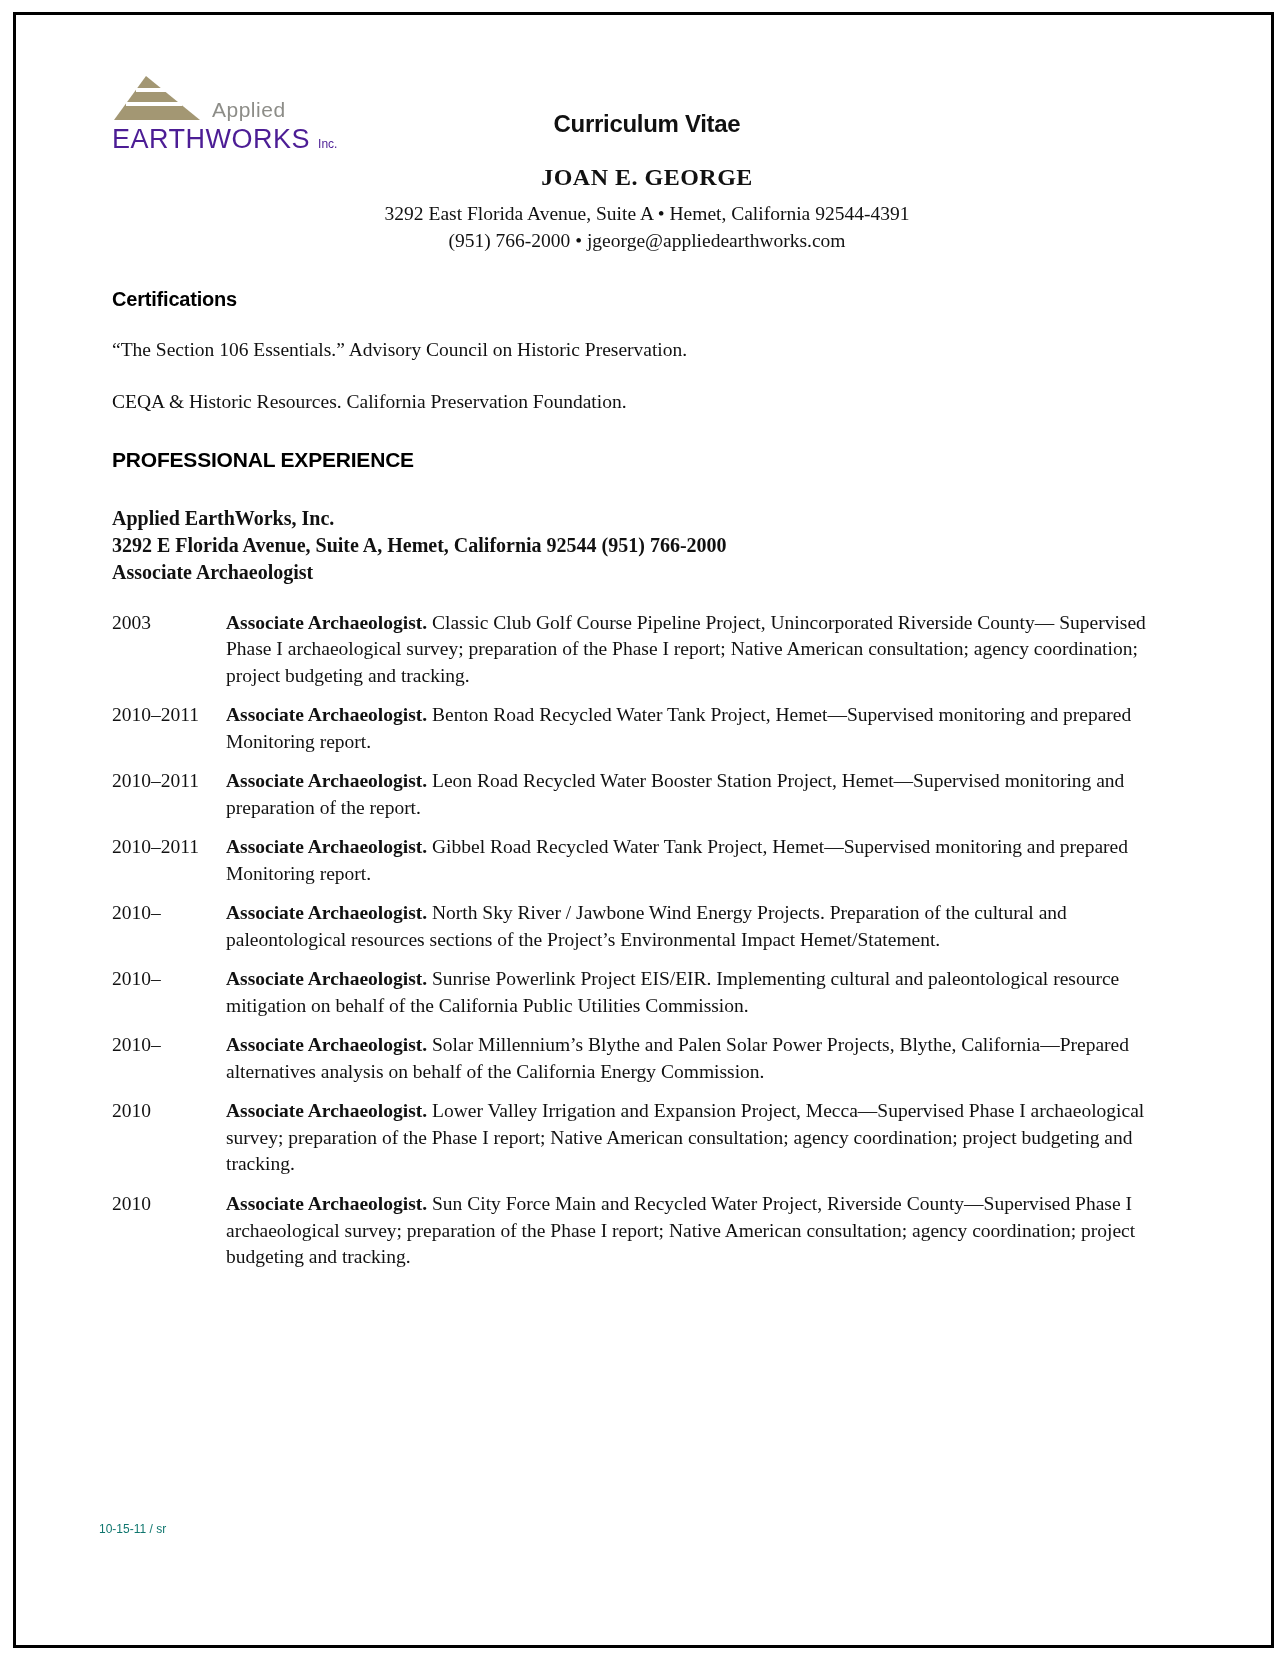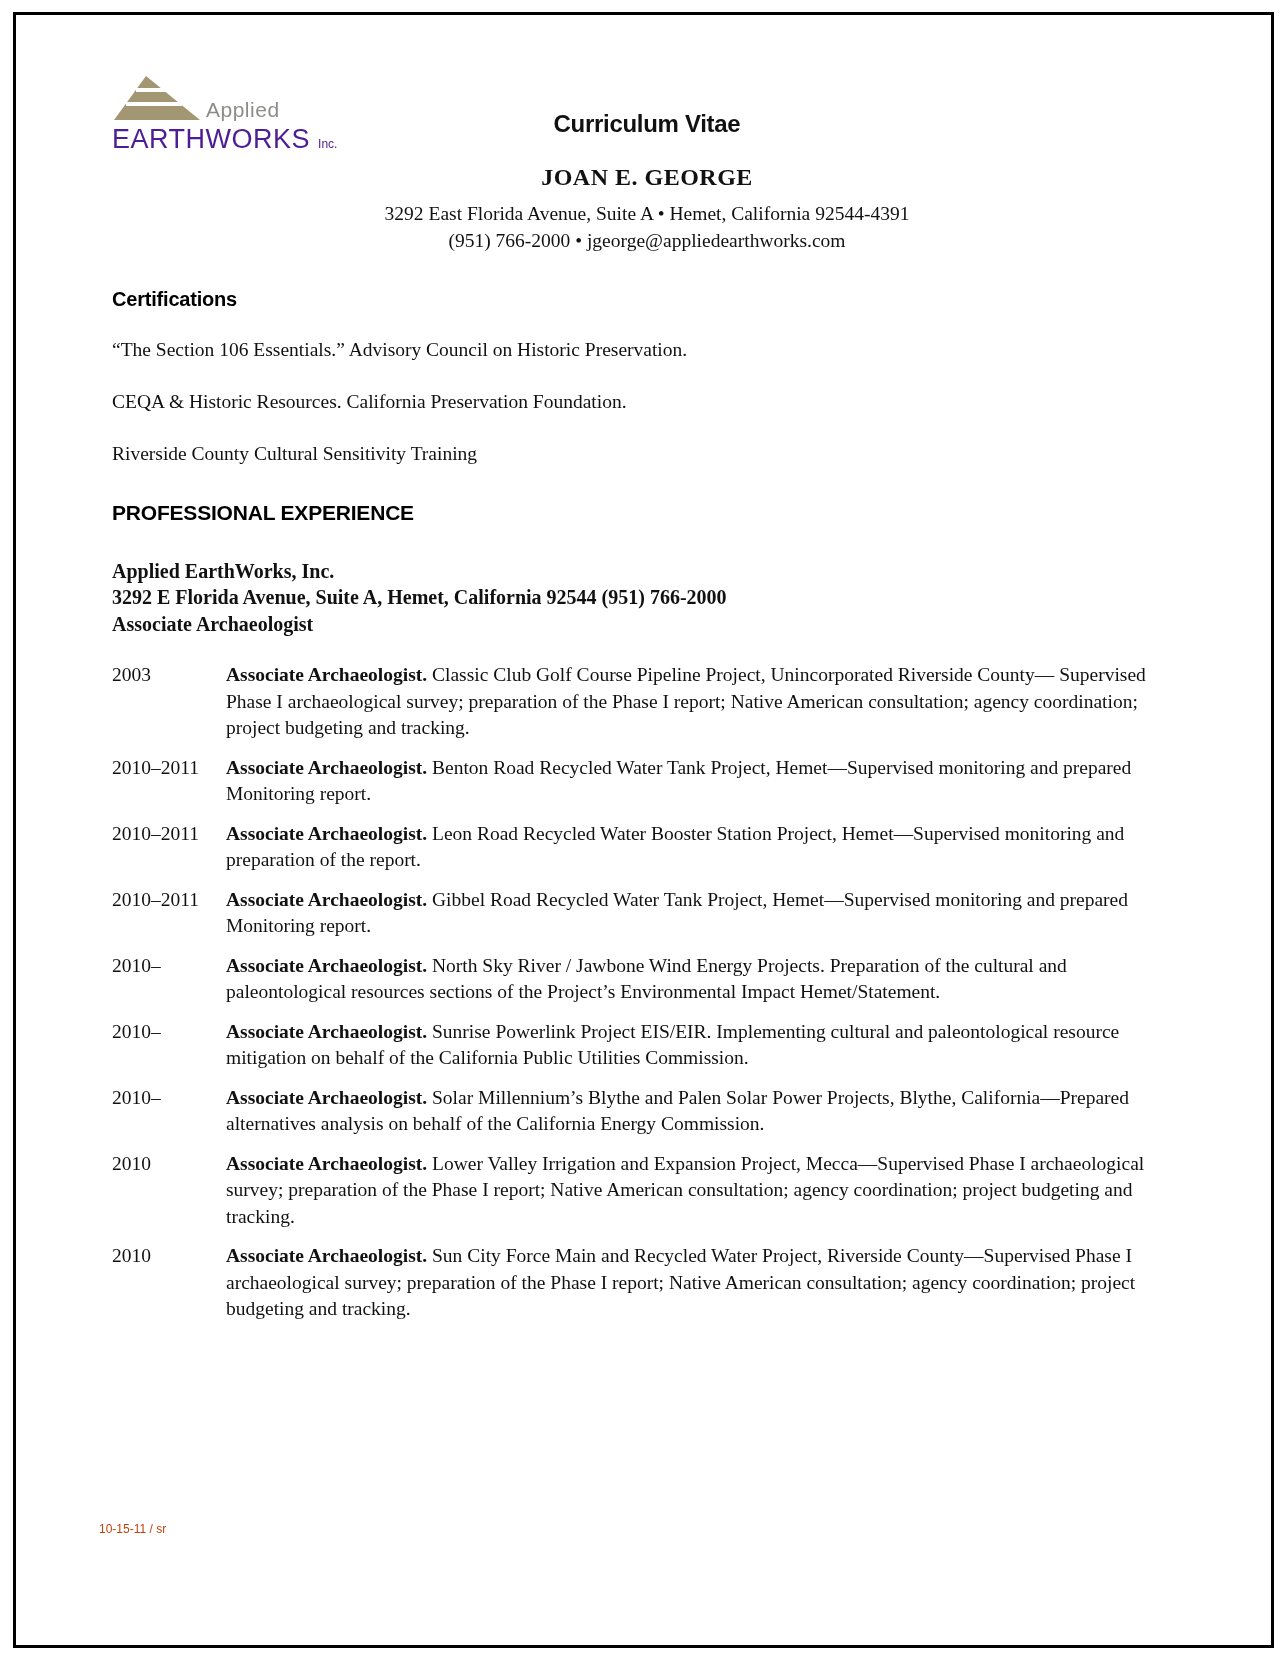--- a/index.html
+++ b/index.html
@@ -33,7 +33,7 @@
     left: 0; top: 10px;
     width: 205px;
   }
-  .logo-top { display: flex; align-items: flex-end; gap: 6px; }
+  .logo-top { display: flex; align-items: flex-end; gap: 12px; }
   .logo-applied {
     font-family: "Liberation Sans", sans-serif;
     color: #8d8d88;

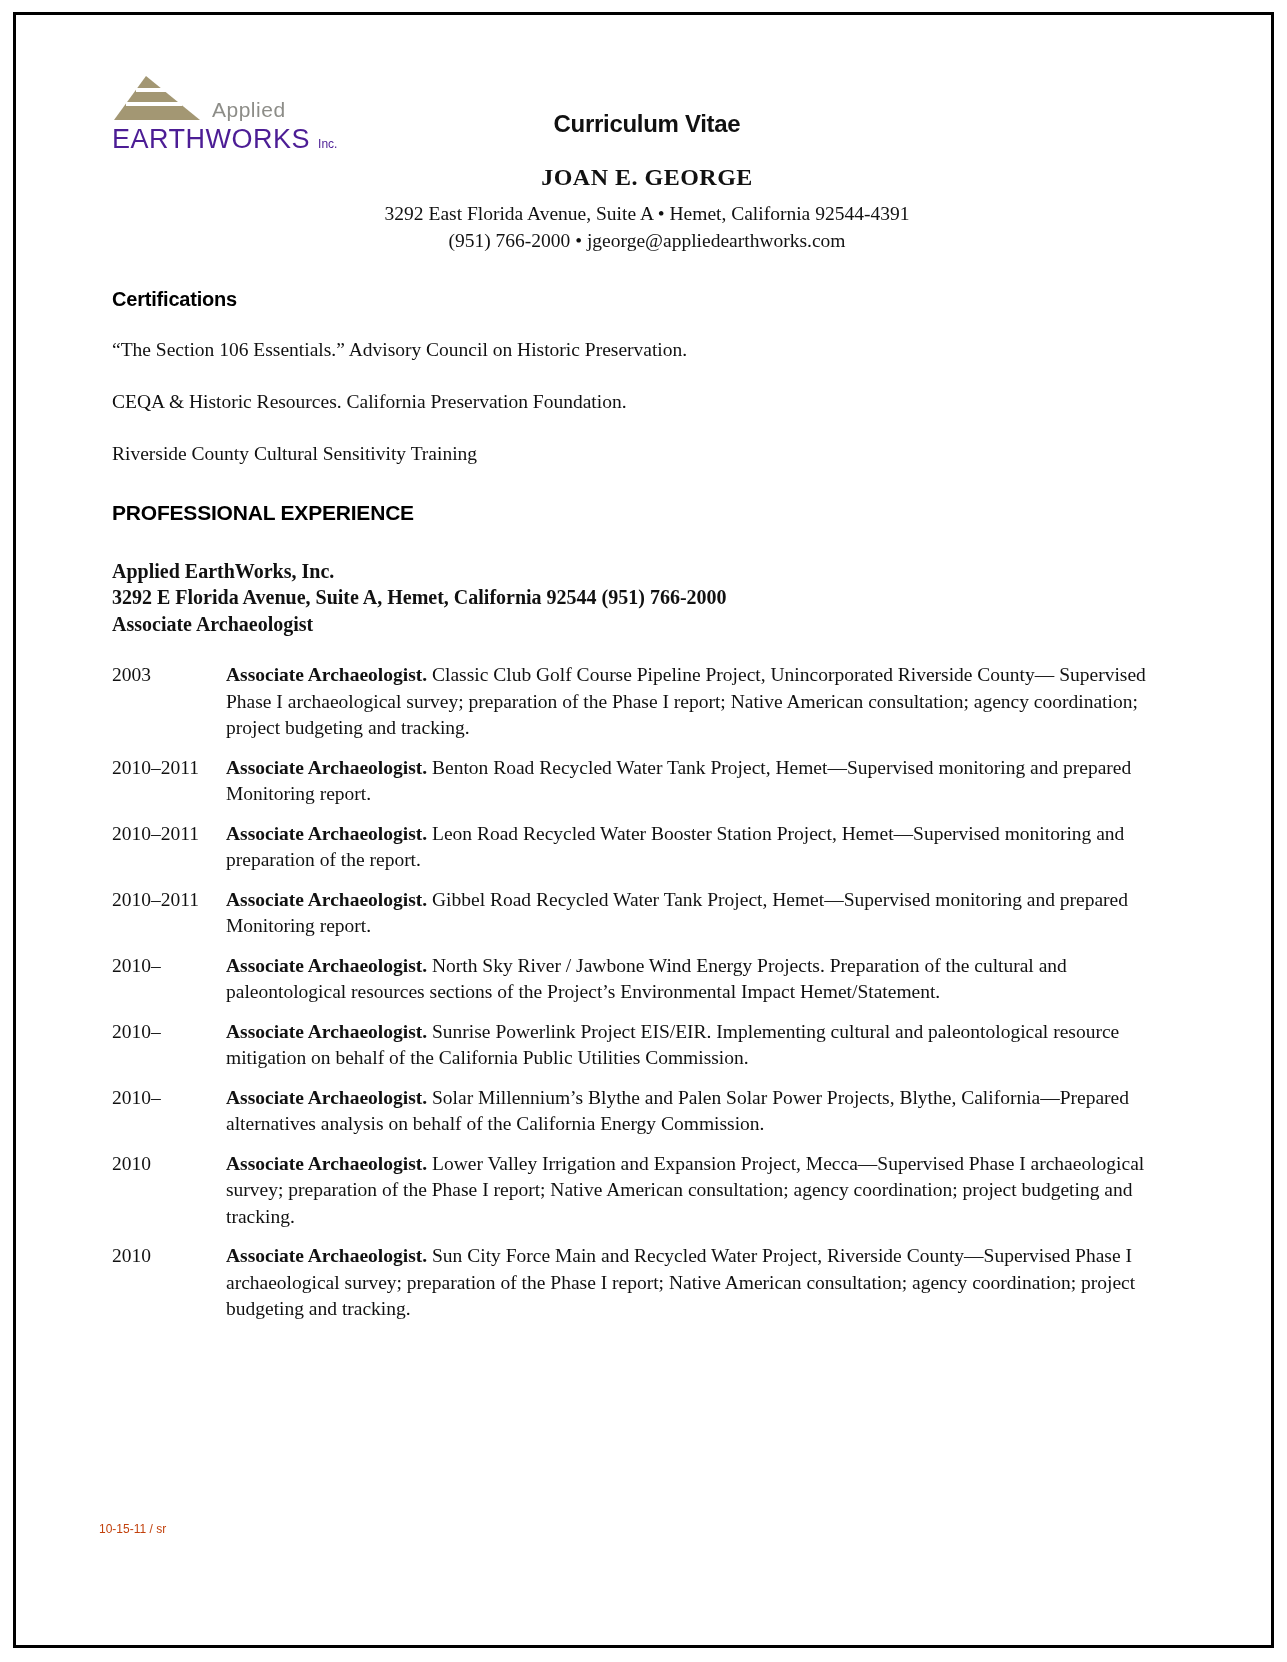--- a/index.html
+++ b/index.html
@@ -167,7 +167,6 @@
       <div class="h-sans">Certifications</div>
       <p class="cert-line">“The Section 106 Essentials.”  Advisory Council on Historic Preservation.</p>
       <p class="cert-line">CEQA &amp; Historic Resources. California Preservation Foundation.</p>
-      <p class="cert-line">Riverside County Cultural Sensitivity Training</p>
     </div>
 
     <div class="sec-exp">

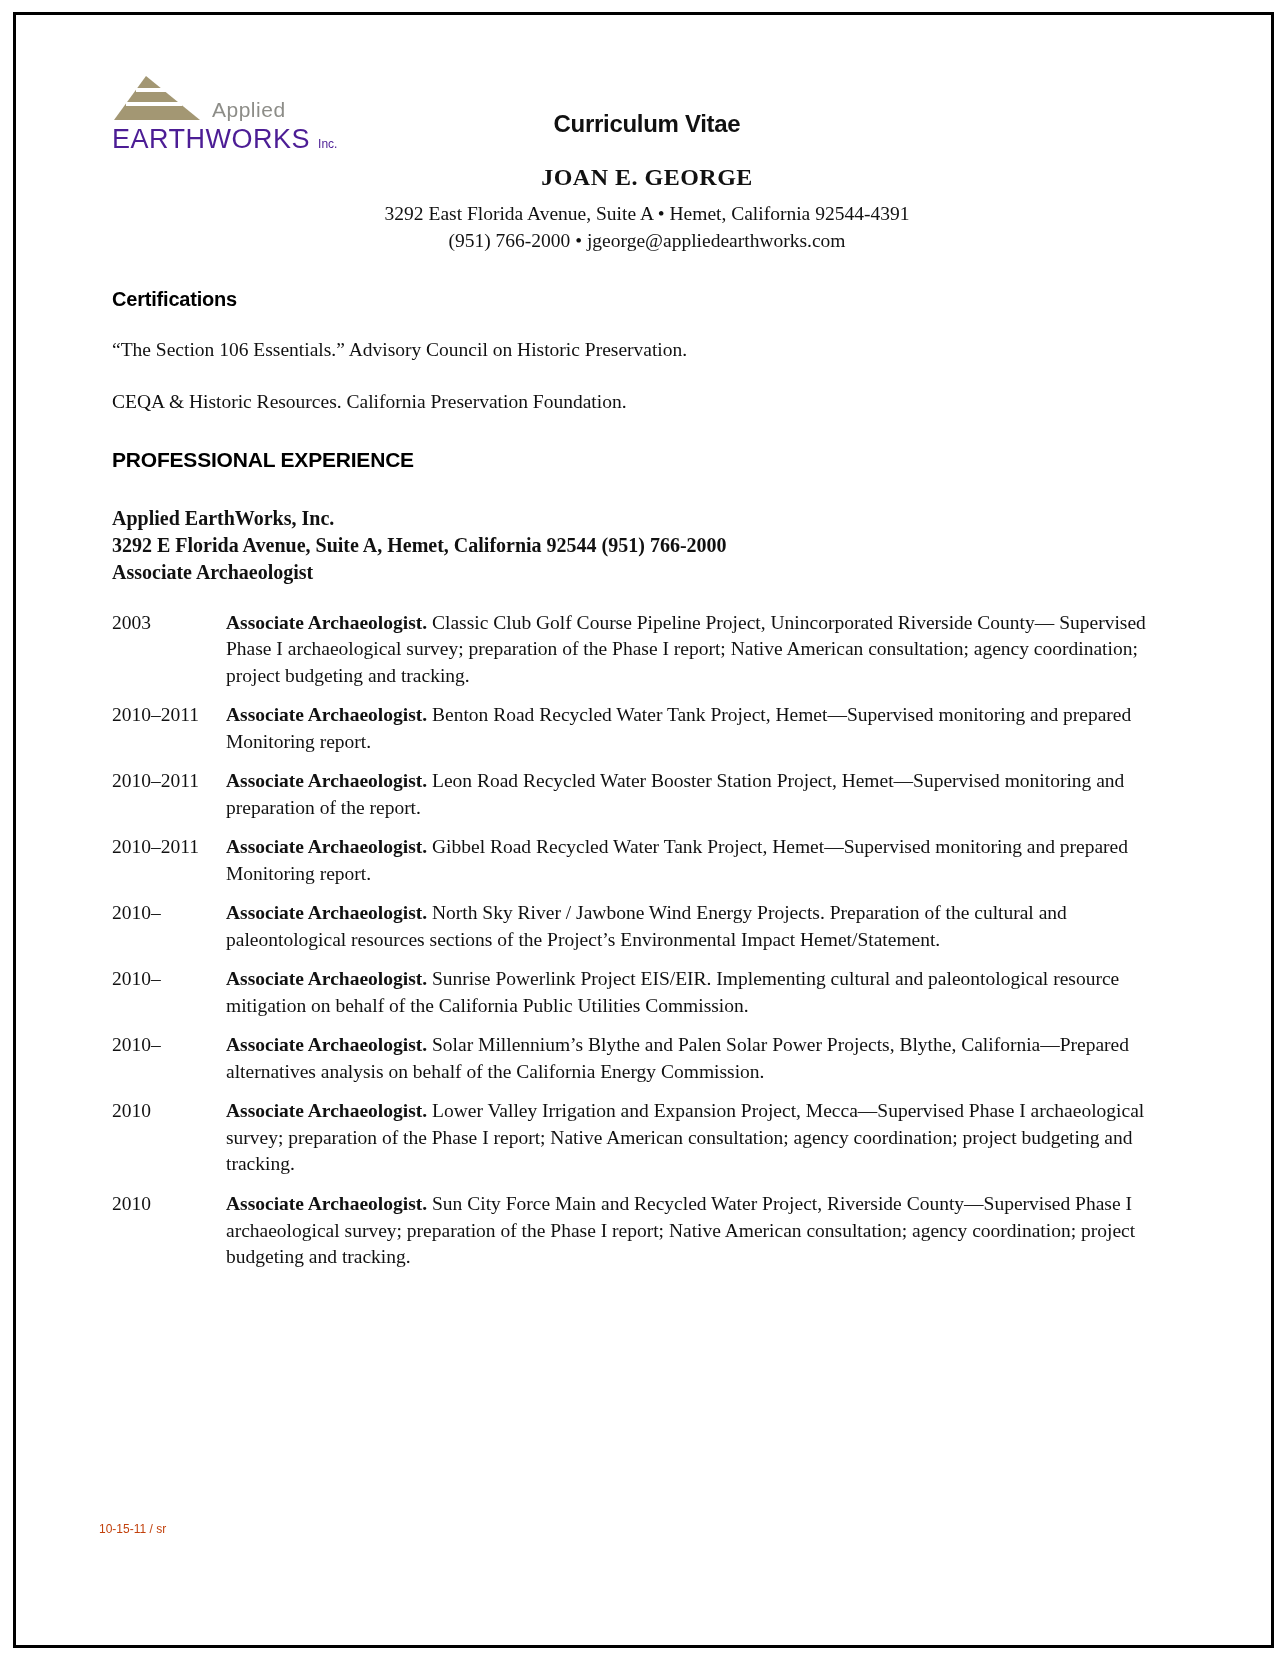--- a/index.html
+++ b/index.html
@@ -127,7 +127,7 @@
     bottom: 126px;
     font-family: "Liberation Sans", sans-serif;
     font-size: 12px;
-    color: #c2410c;
+    color: #0f766e;
   }
 </style>
 </head>

